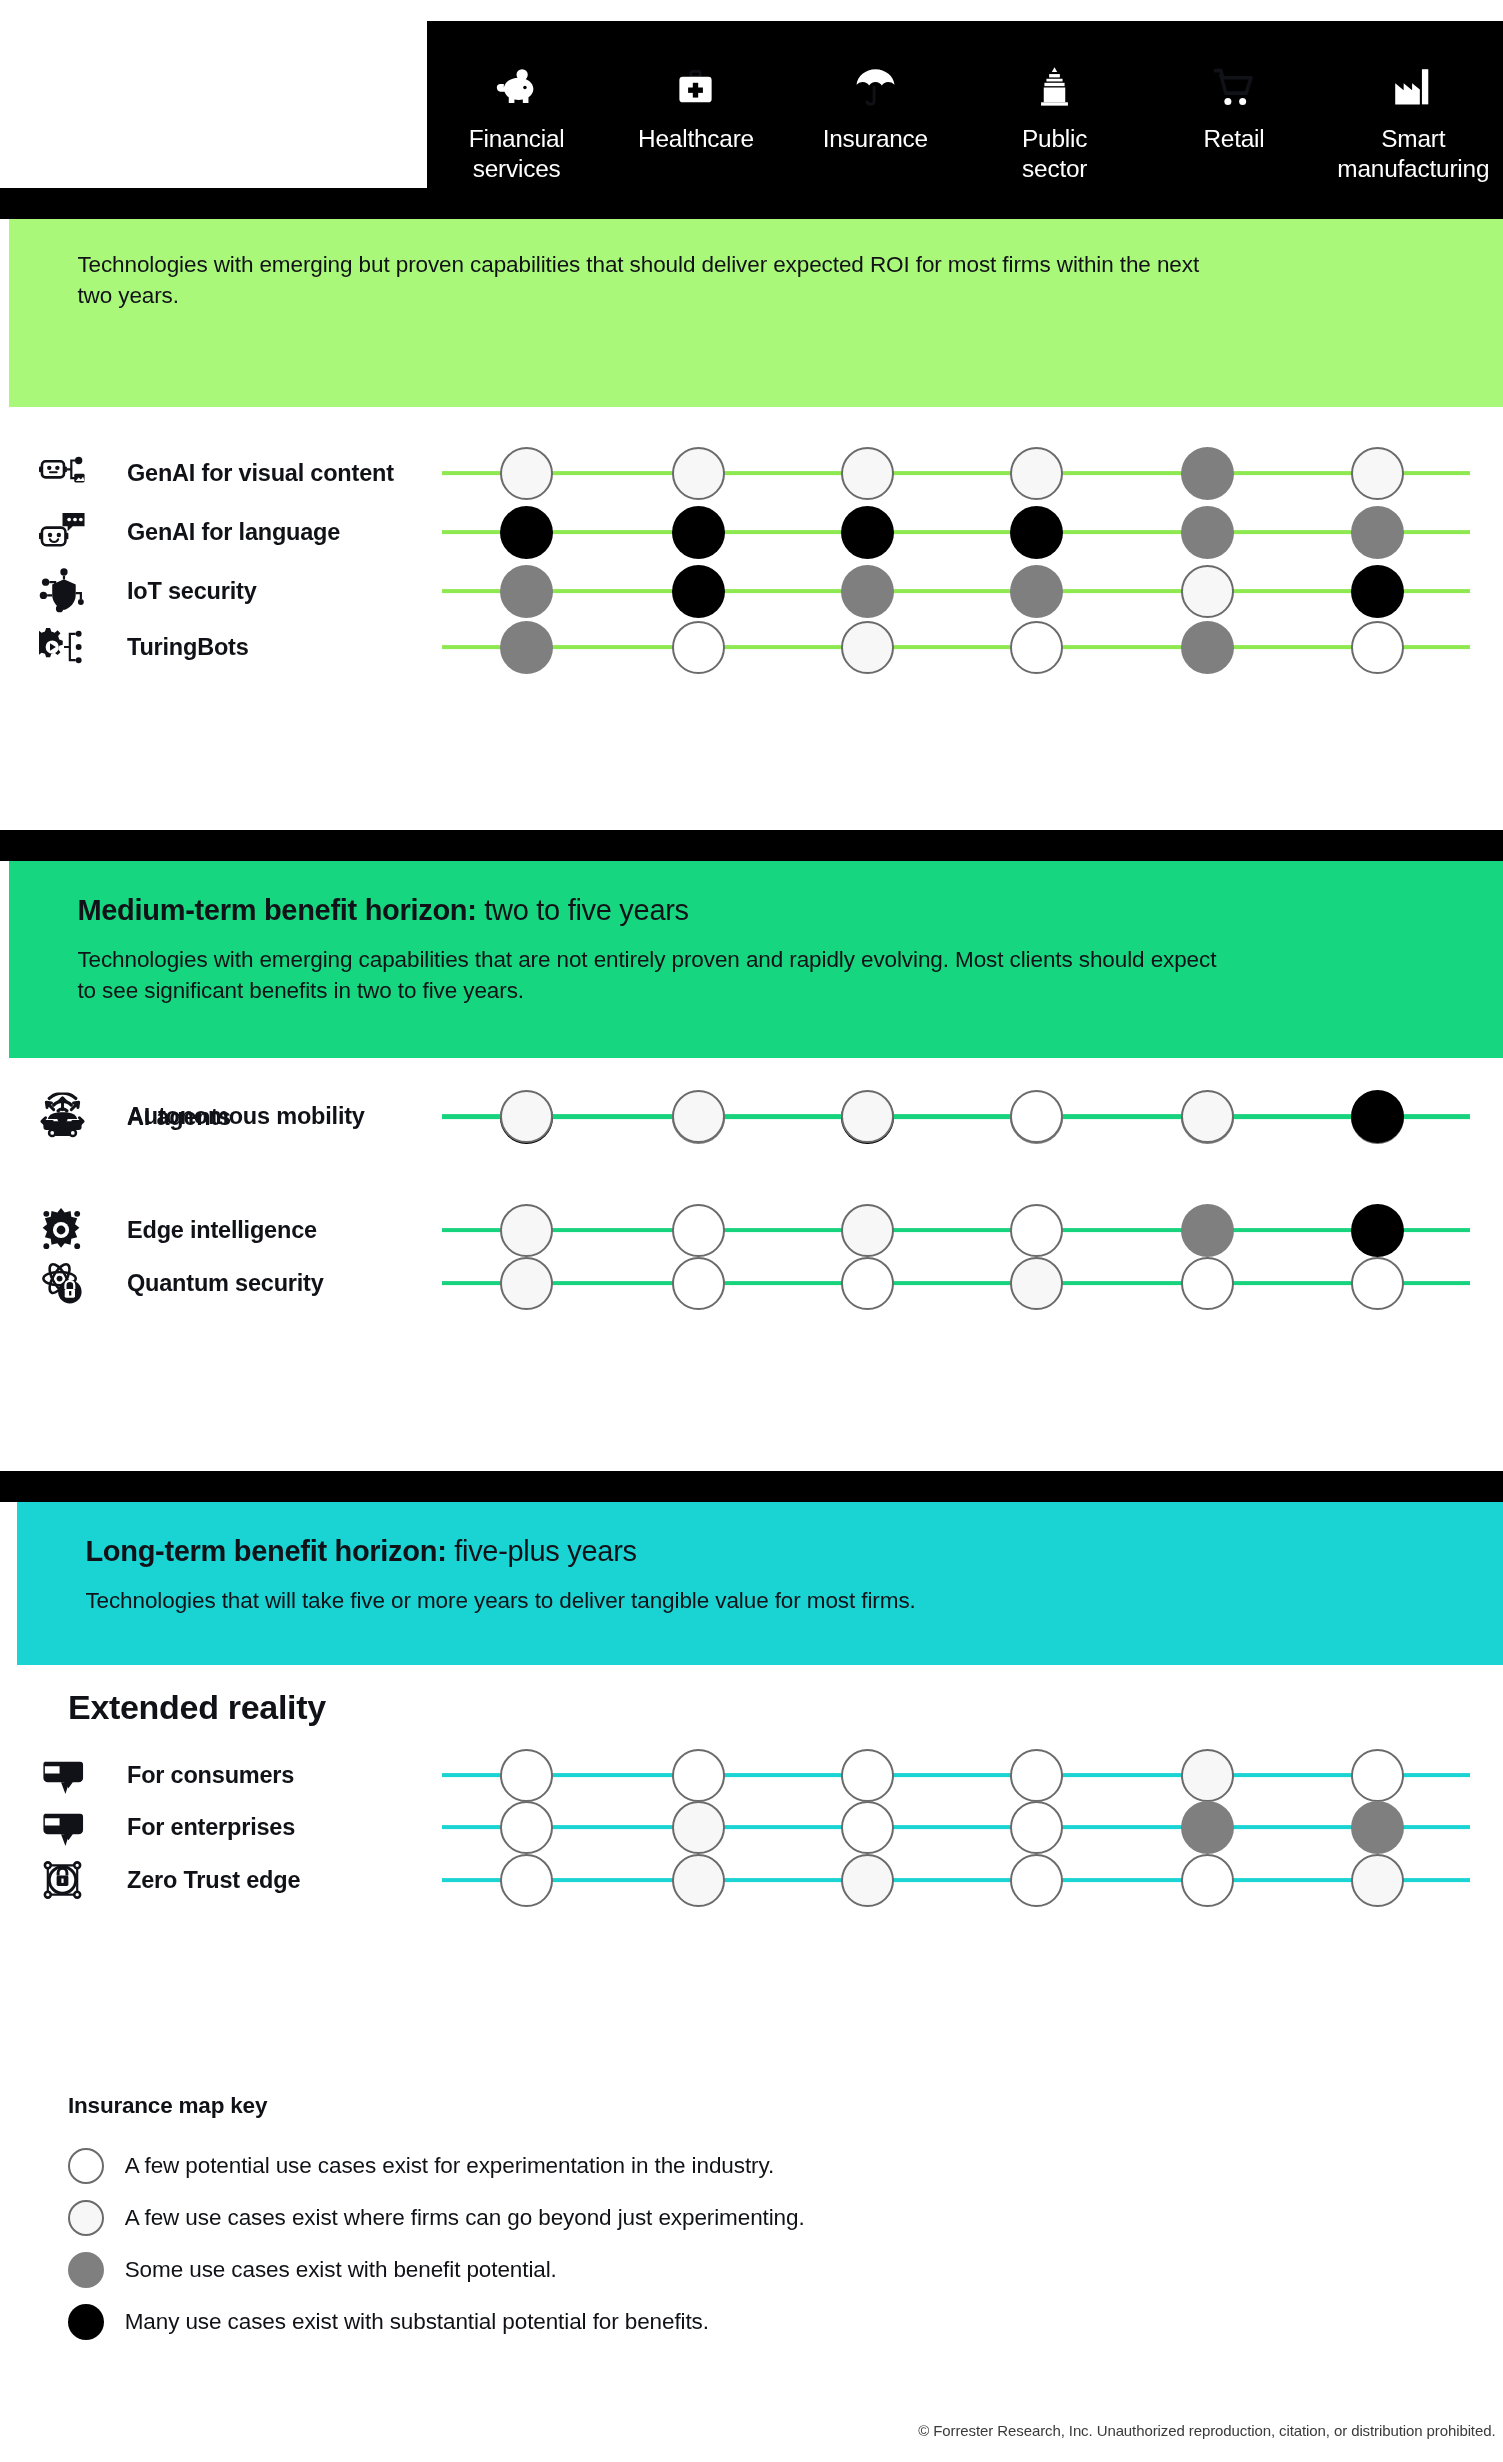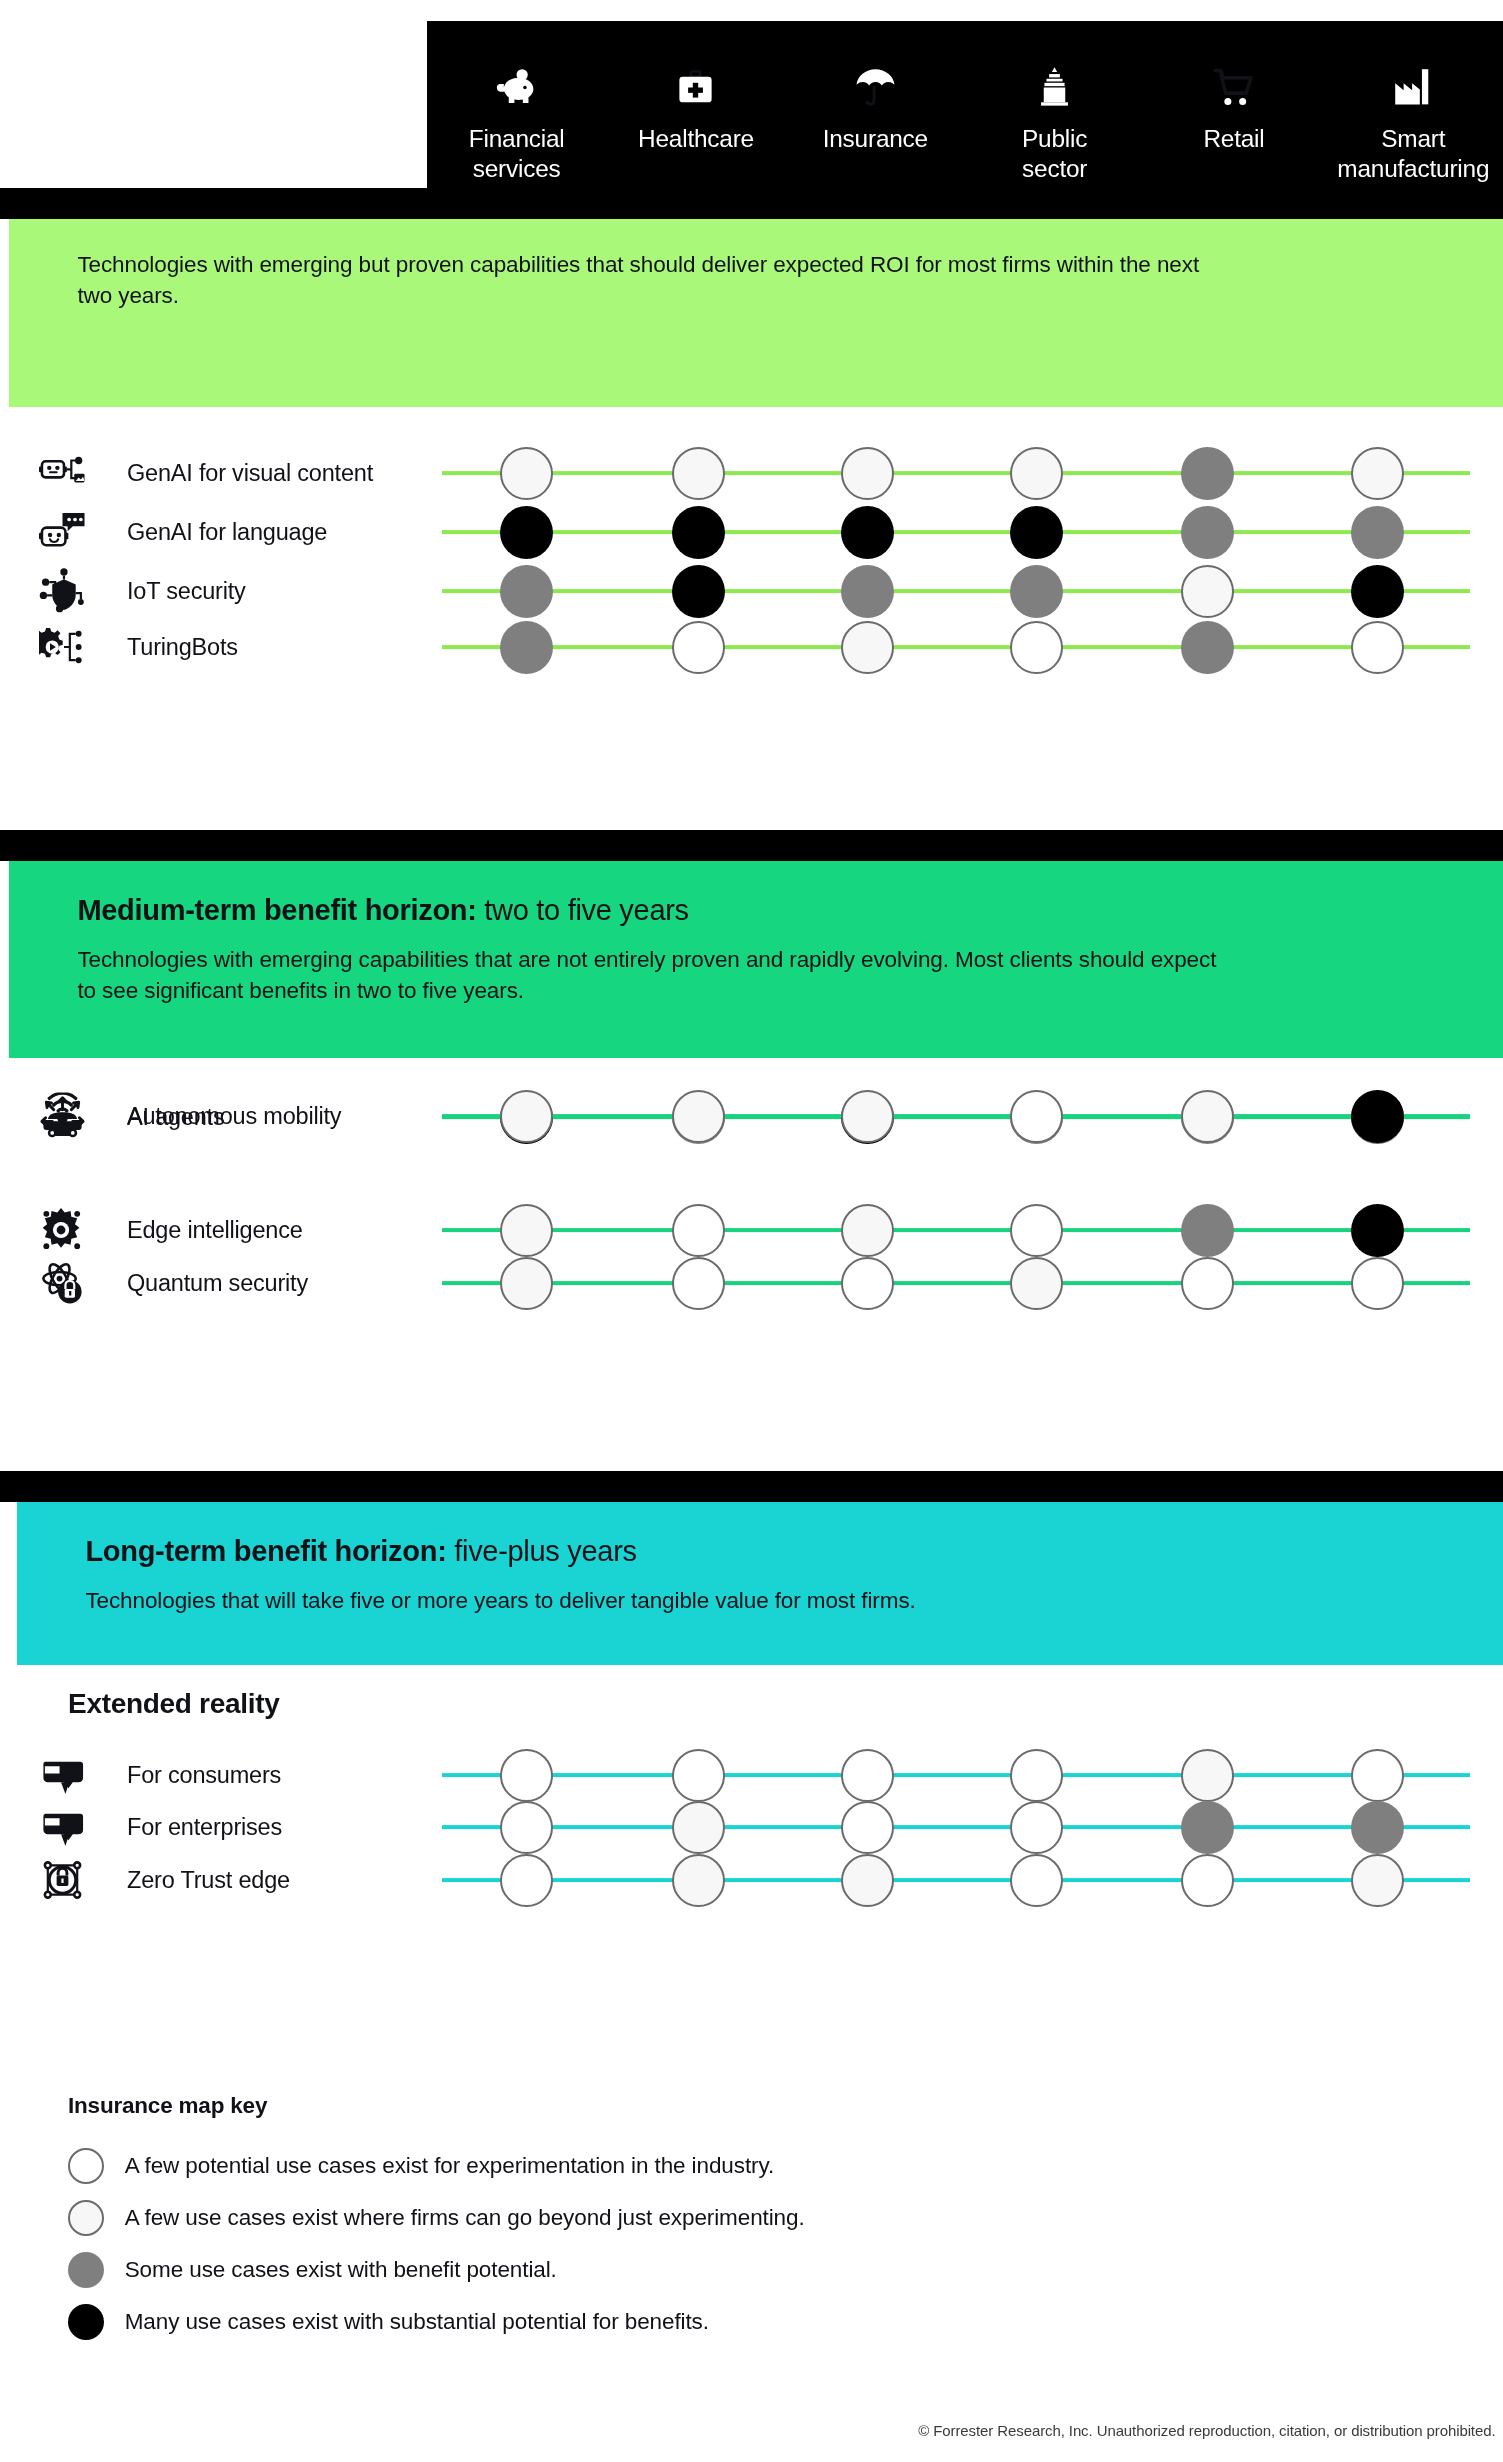--- a/index.html
+++ b/index.html
@@ -102,7 +102,7 @@
     transform: translateY(-50%);
     font-size: 23.5px;
     line-height: 30px;
-    font-weight: 400;
+    font-weight: 700;
     letter-spacing: -0.2px;
     width: 282px;
   }

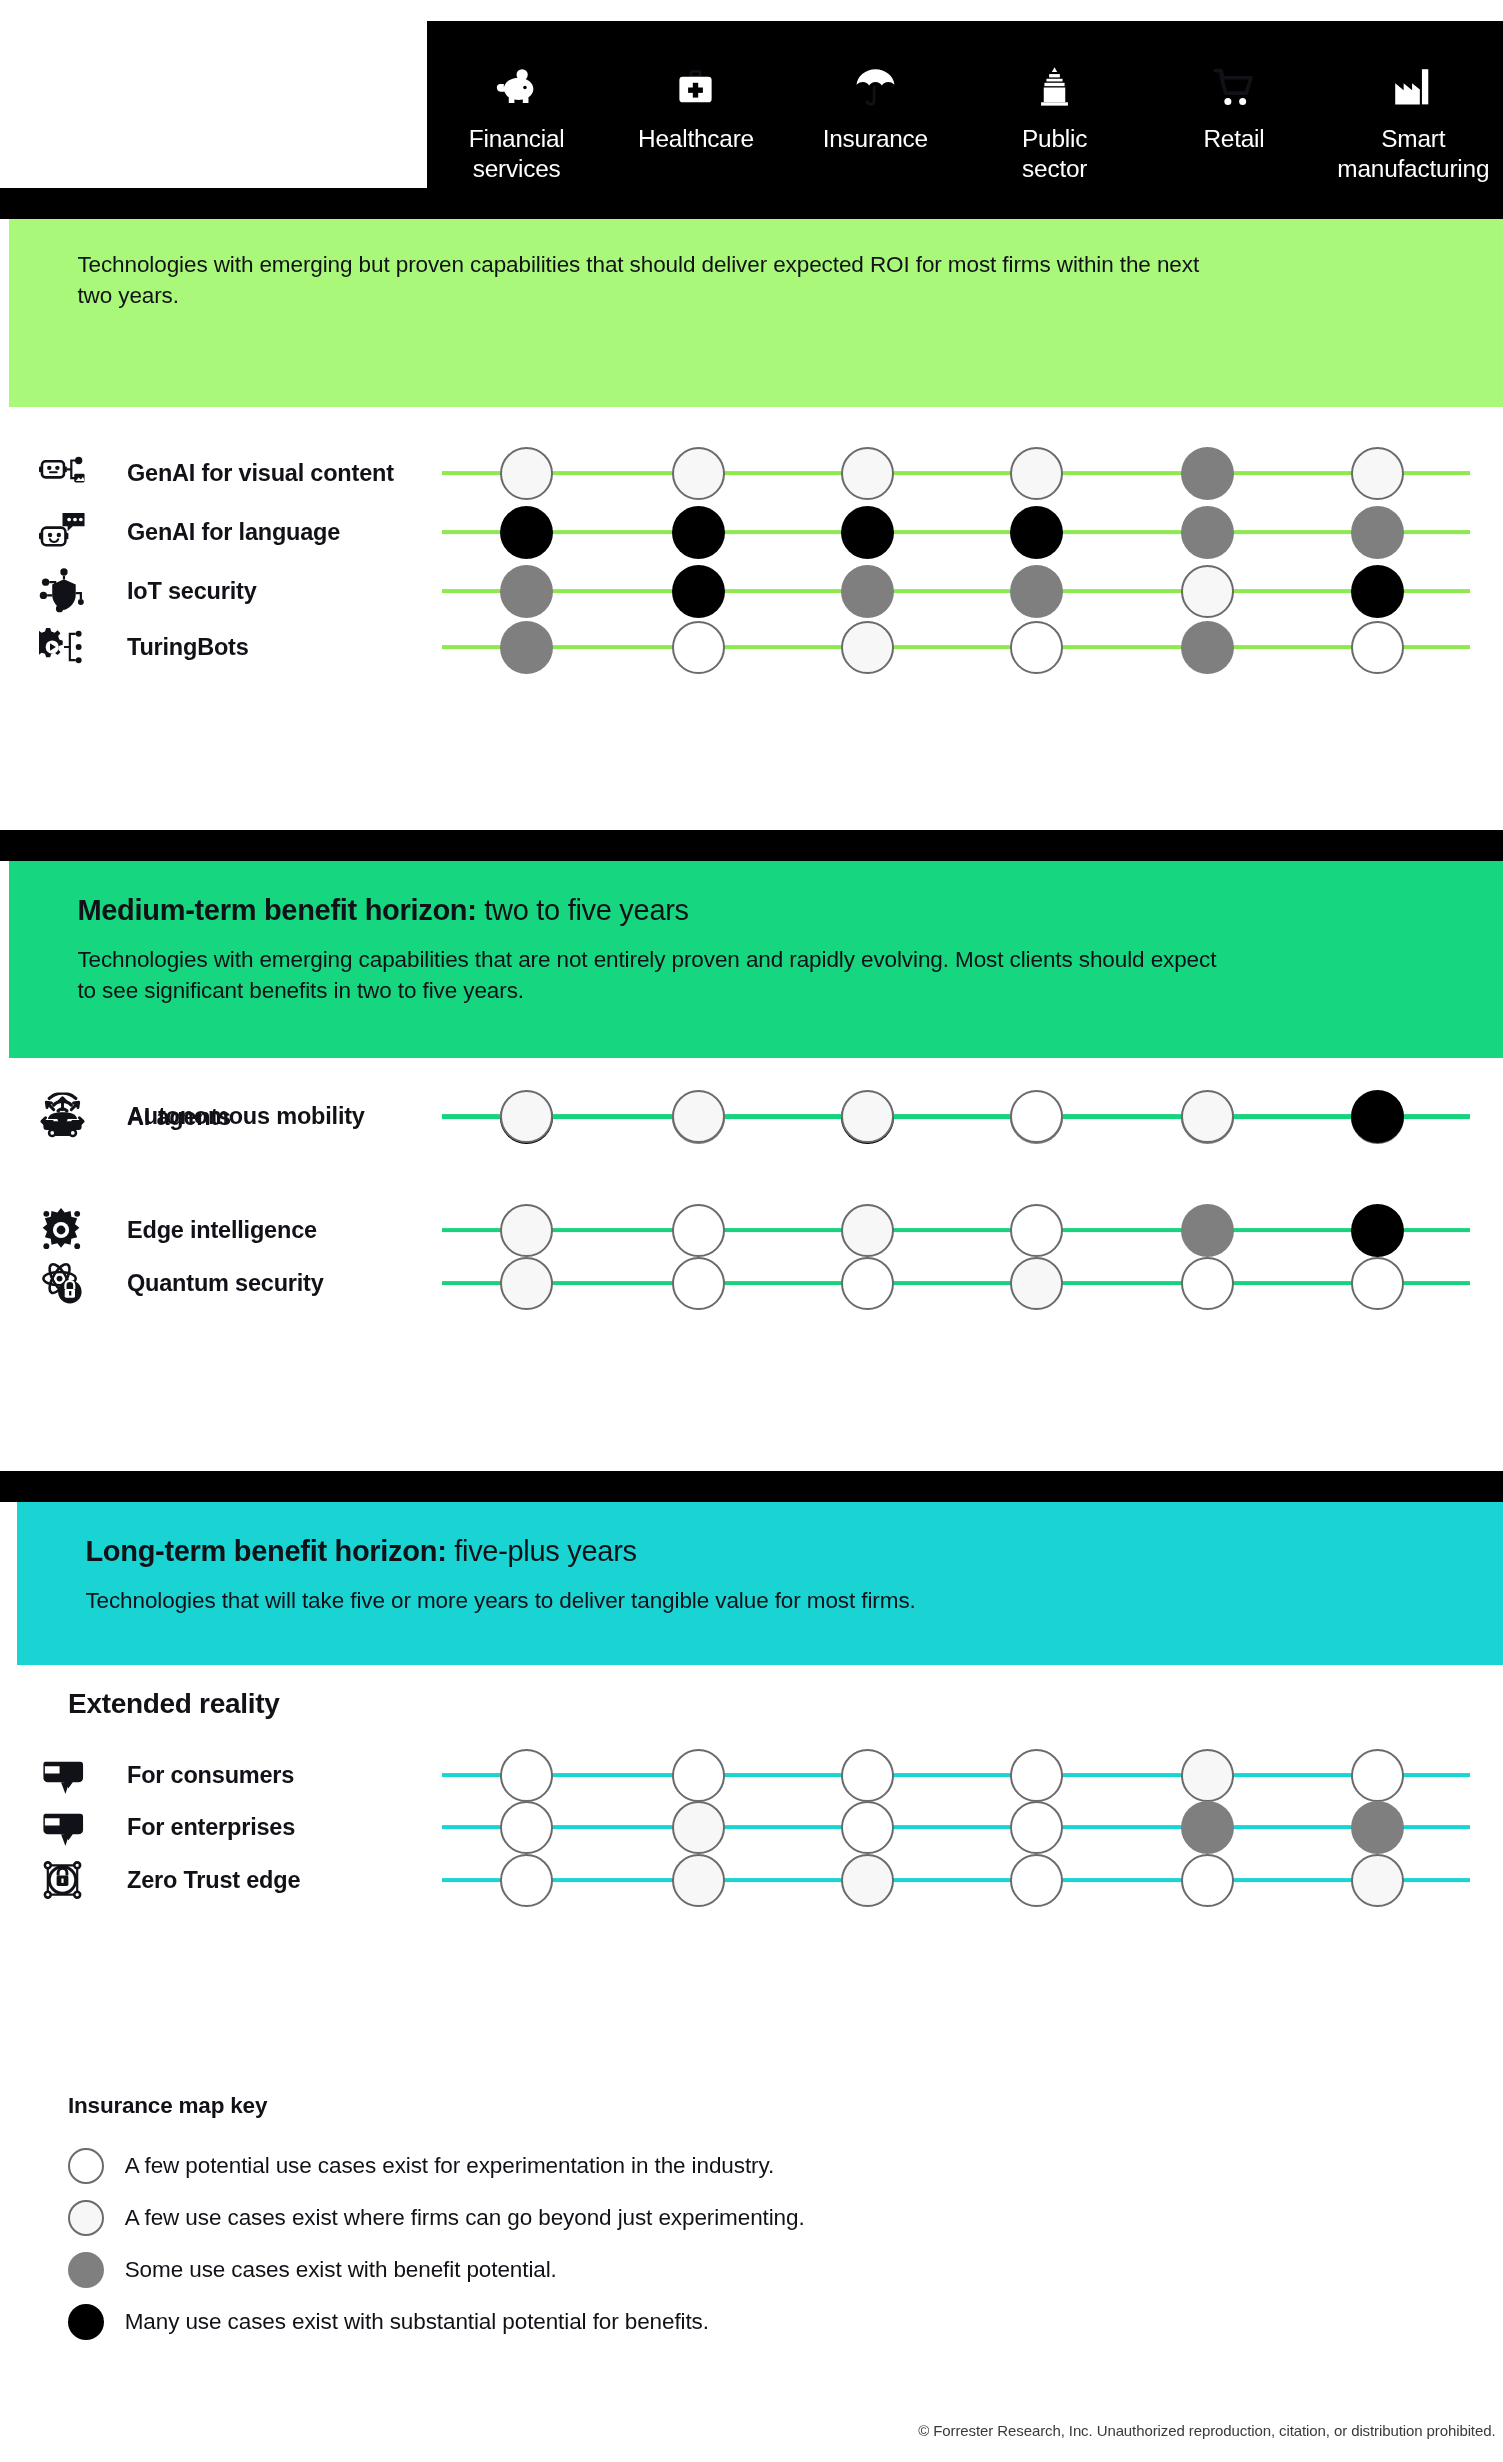--- a/index.html
+++ b/index.html
@@ -139,7 +139,7 @@
   .group-label {
     position: absolute;
     left: 68px; top: 1688px;
-    font-size: 28px;
+    font-size: 34px;
     font-weight: 700;
     letter-spacing: -0.3px;
   }

